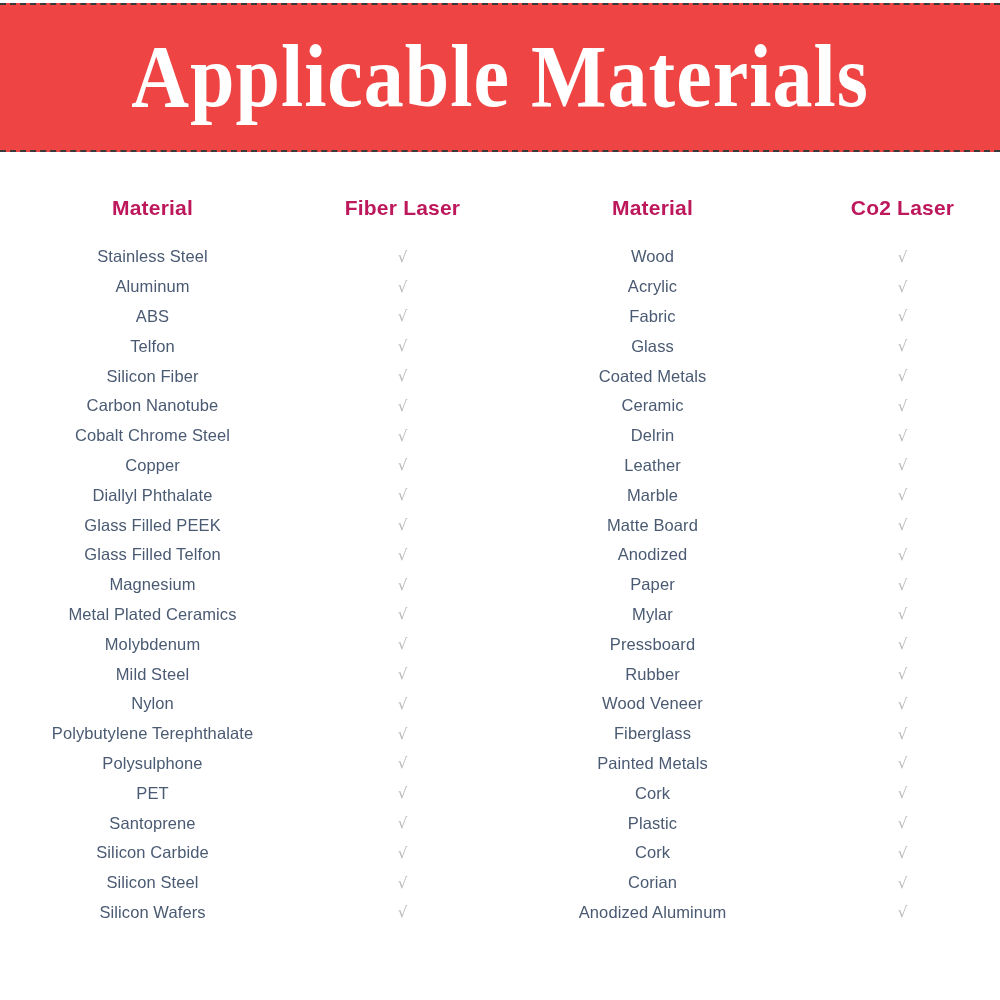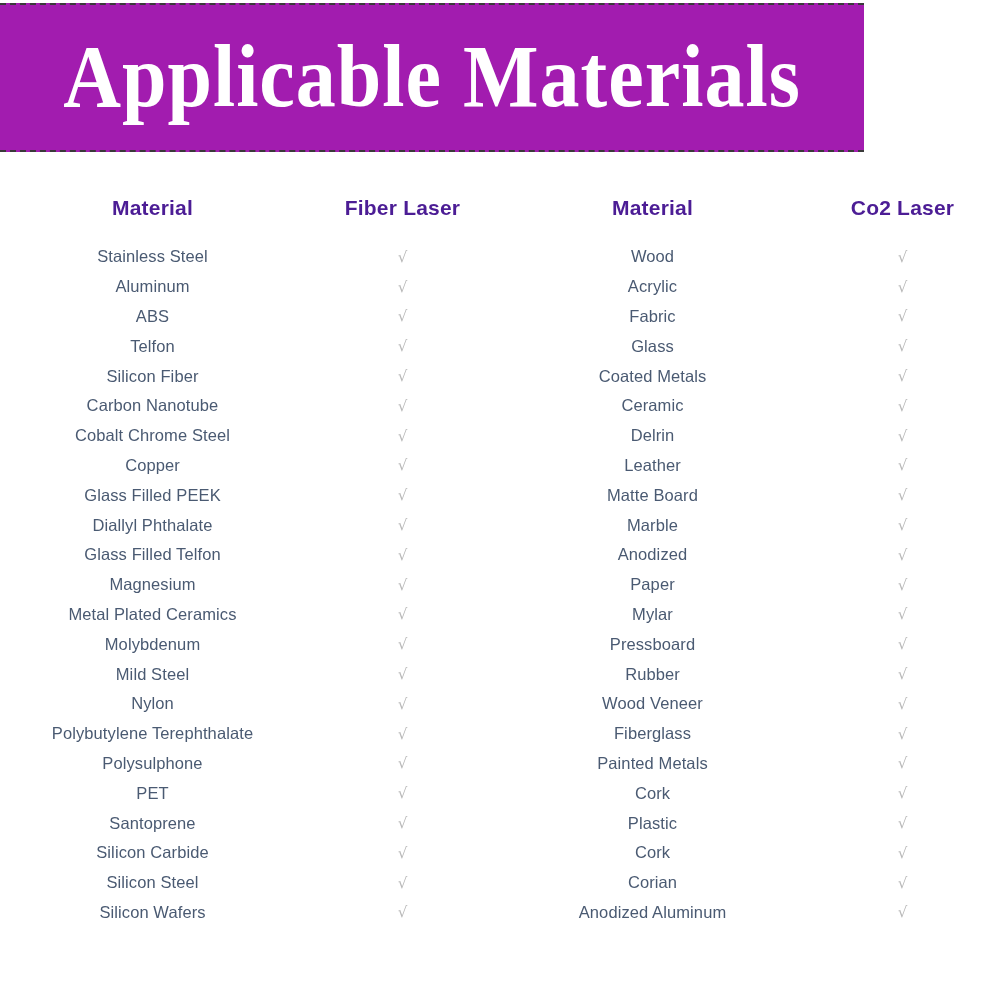--- a/index.html
+++ b/index.html
@@ -21,9 +21,9 @@
     position: absolute;
     left: 0;
     top: 3px;
-    width: 864px;
+    width: 1000px;
     height: 149px;
-    background: #a21caf;
+    background: #ef4444;
     border-top: 2px dashed #3a3a3a;
     border-bottom: 2px dashed #3a3a3a;
     box-sizing: border-box;

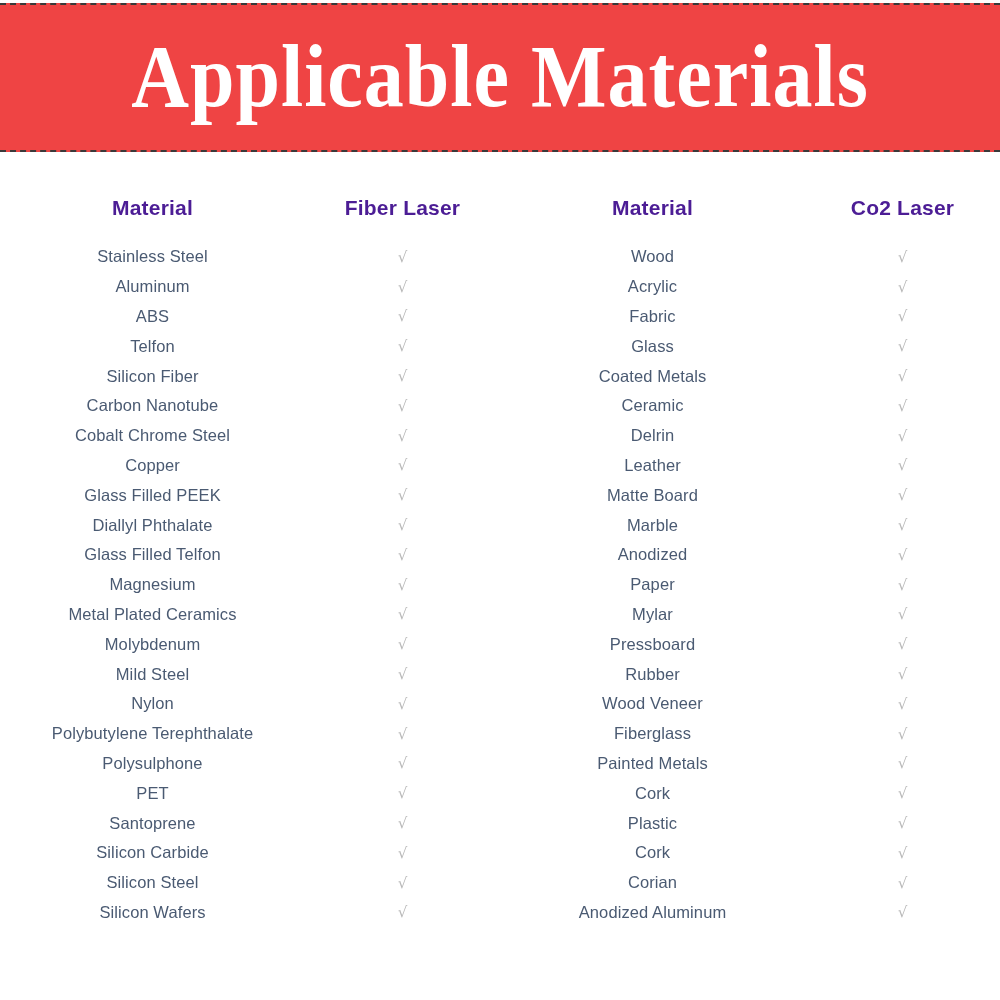--- a/index.html
+++ b/index.html
@@ -67,7 +67,7 @@
     font-family: "Liberation Sans", sans-serif;
     font-weight: bold;
     font-size: 21px;
-    color: #4c1d95;
+    color: #be185d;
     padding: 36px 0 22px 0;
     text-align: center;
     letter-spacing: 0.2px;

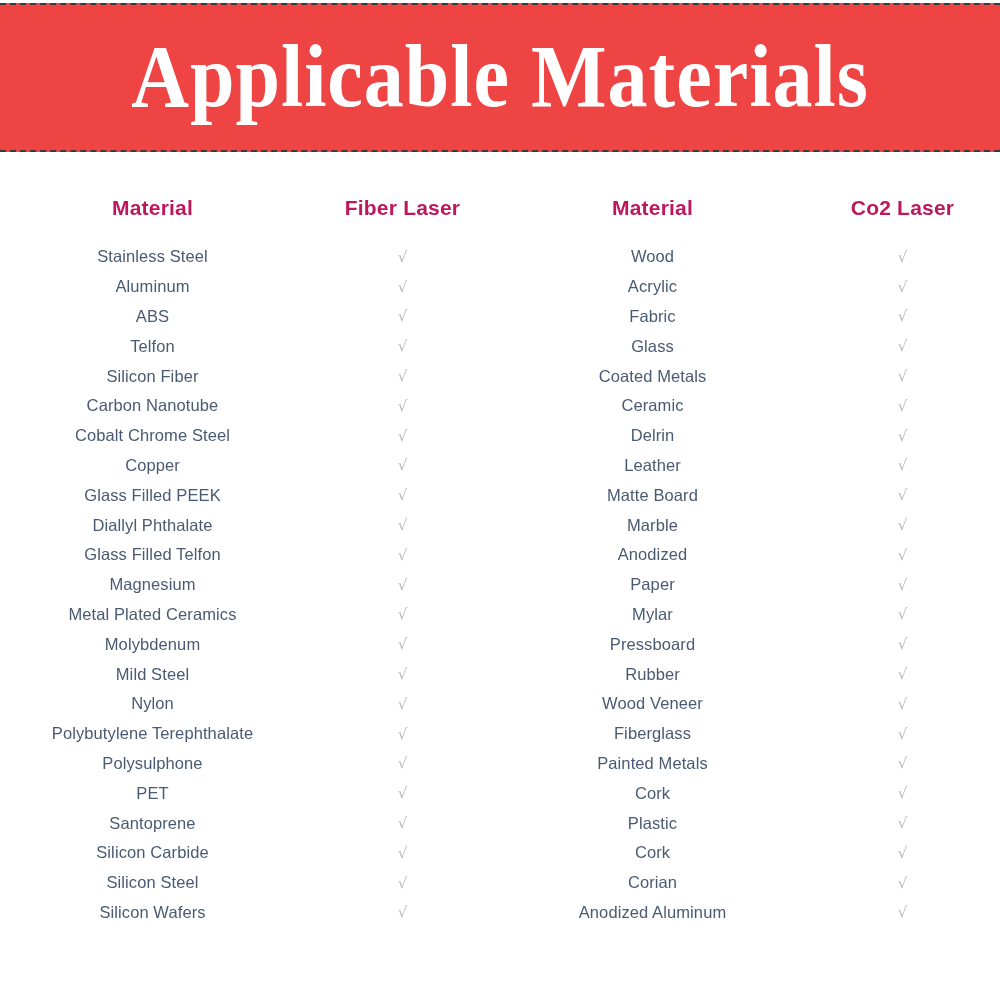--- a/index.html
+++ b/index.html
@@ -162,15 +162,15 @@
           <td class="check">√</td>
         </tr>
         <tr>
+          <td class="mat-cell">Diallyl Phthalate</td>
+          <td class="check">√</td>
+          <td class="mat-cell">Marble</td>
+          <td class="check">√</td>
+        </tr>
+        <tr>
           <td class="mat-cell">Glass Filled PEEK</td>
           <td class="check">√</td>
           <td class="mat-cell">Matte Board</td>
-          <td class="check">√</td>
-        </tr>
-        <tr>
-          <td class="mat-cell">Diallyl Phthalate</td>
-          <td class="check">√</td>
-          <td class="mat-cell">Marble</td>
           <td class="check">√</td>
         </tr>
         <tr>

